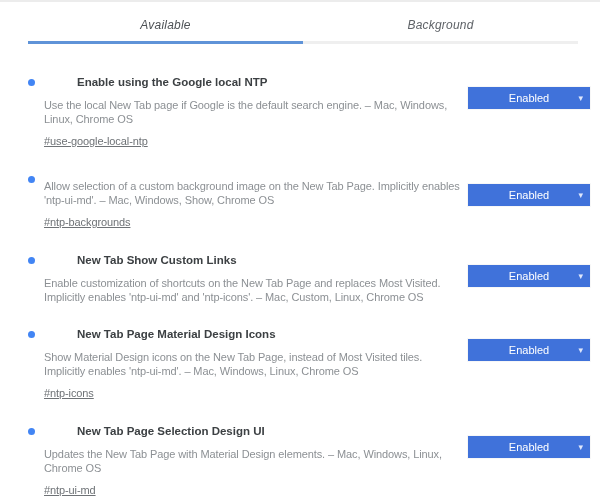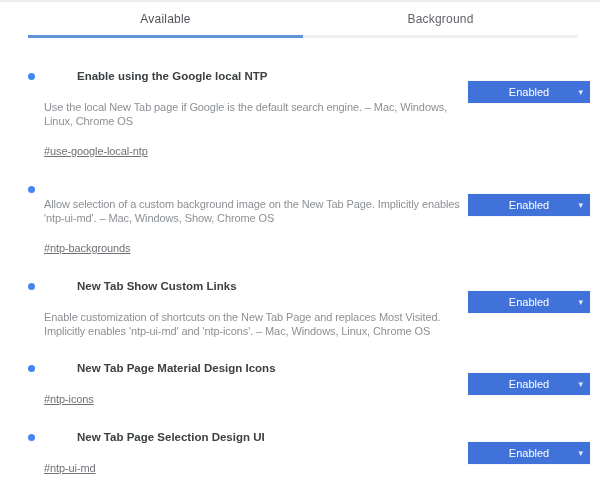--- a/index.html
+++ b/index.html
@@ -24,6 +24,8 @@
   .tabs {
     display: flex;
     margin: 0 22px 0 28px;
+    padding-top: 6px;
+    font-style: italic;
   }
   .tab {
     flex: 1;

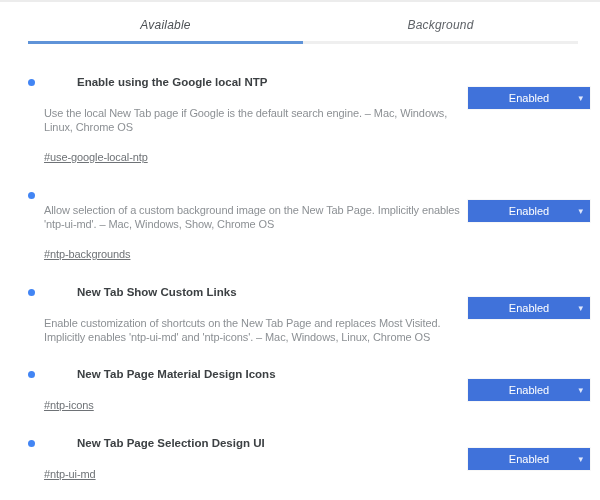--- a/index.html
+++ b/index.html
@@ -76,7 +76,7 @@
     font-size: 11px;
     color: #8c9094;
     line-height: 14px;
-    margin-top: 16px;
+    margin-top: 8px;
     letter-spacing: -0.1px;
   }
   .flag-link {

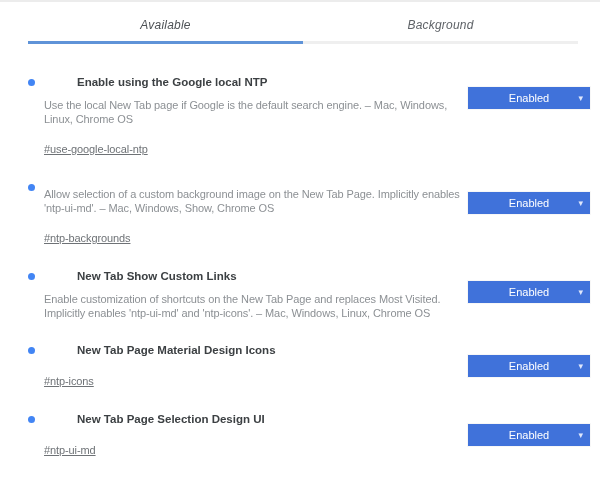--- a/index.html
+++ b/index.html
@@ -81,7 +81,7 @@
   }
   .flag-link {
     display: inline-block;
-    margin-top: 16px;
+    margin-top: 8px;
     font-size: 11px;
     line-height: 15px;
     color: #6e7276;

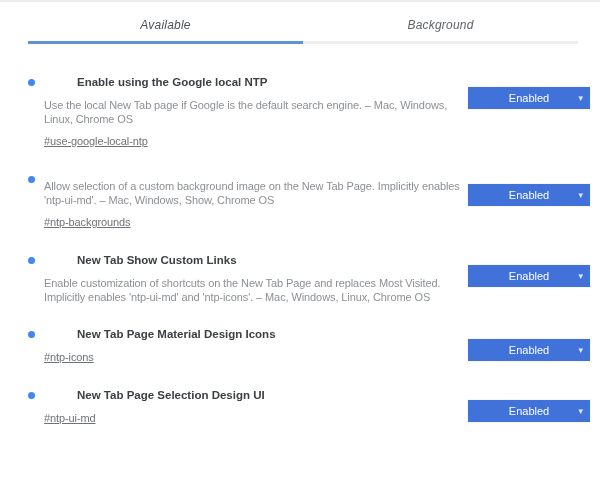--- a/index.html
+++ b/index.html
@@ -158,7 +158,7 @@
     <span class="bullet"></span>
     <div class="flag-body">
       <div class="flag-title">New Tab Show Custom Links</div>
-      <div class="flag-desc">Enable customization of shortcuts on the New Tab Page and replaces Most Visited. Implicitly enables 'ntp-ui-md' and 'ntp-icons'. – Mac, Windows, Linux, Chrome OS</div>
+      <div class="flag-desc">Enable customization of shortcuts on the New Tab Page and replaces Most Visited. Implicitly enables 'ntp-ui-md' and 'ntp-icons'. – Mac, Custom, Linux, Chrome OS</div>
     </div>
     <div class="flag-select">
       <span class="sel-label">Enabled</span>

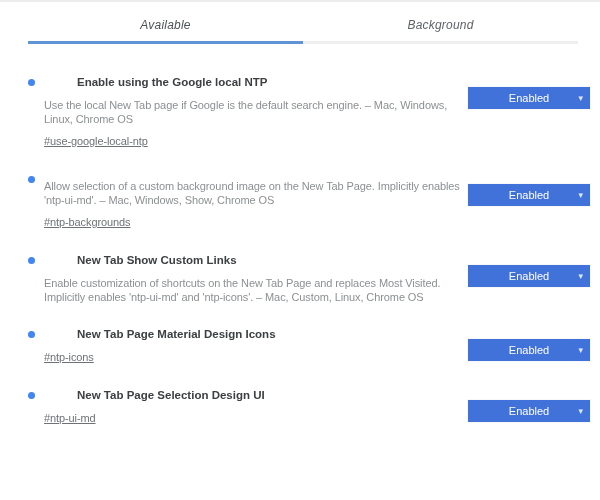--- a/index.html
+++ b/index.html
@@ -170,6 +170,7 @@
     <span class="bullet"></span>
     <div class="flag-body">
       <div class="flag-title">New Tab Page Material Design Icons</div>
+      <div class="flag-desc">Show Material Design icons on the New Tab Page, instead of Most Visited tiles. Implicitly enables 'ntp-ui-md'. – Mac, Windows, Linux, Chrome OS</div>
       <a href="#" class="flag-link">#ntp-icons</a>
     </div>
     <div class="flag-select">

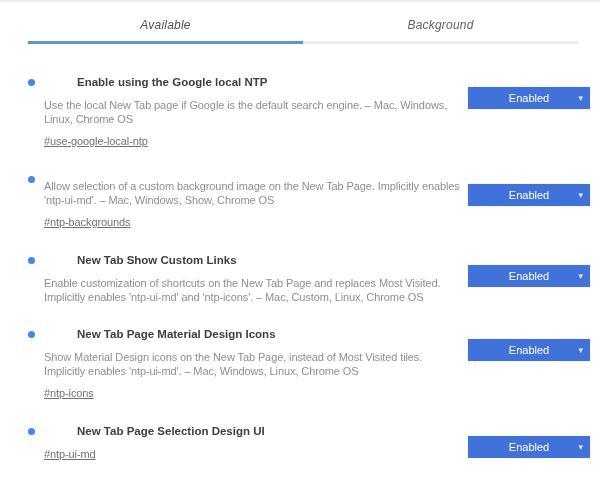--- a/index.html
+++ b/index.html
@@ -183,6 +183,7 @@
     <span class="bullet"></span>
     <div class="flag-body">
       <div class="flag-title">New Tab Page Selection Design UI</div>
+      <div class="flag-desc">Updates the New Tab Page with Material Design elements. – Mac, Windows, Linux, Chrome OS</div>
       <a href="#" class="flag-link">#ntp-ui-md</a>
     </div>
     <div class="flag-select">

